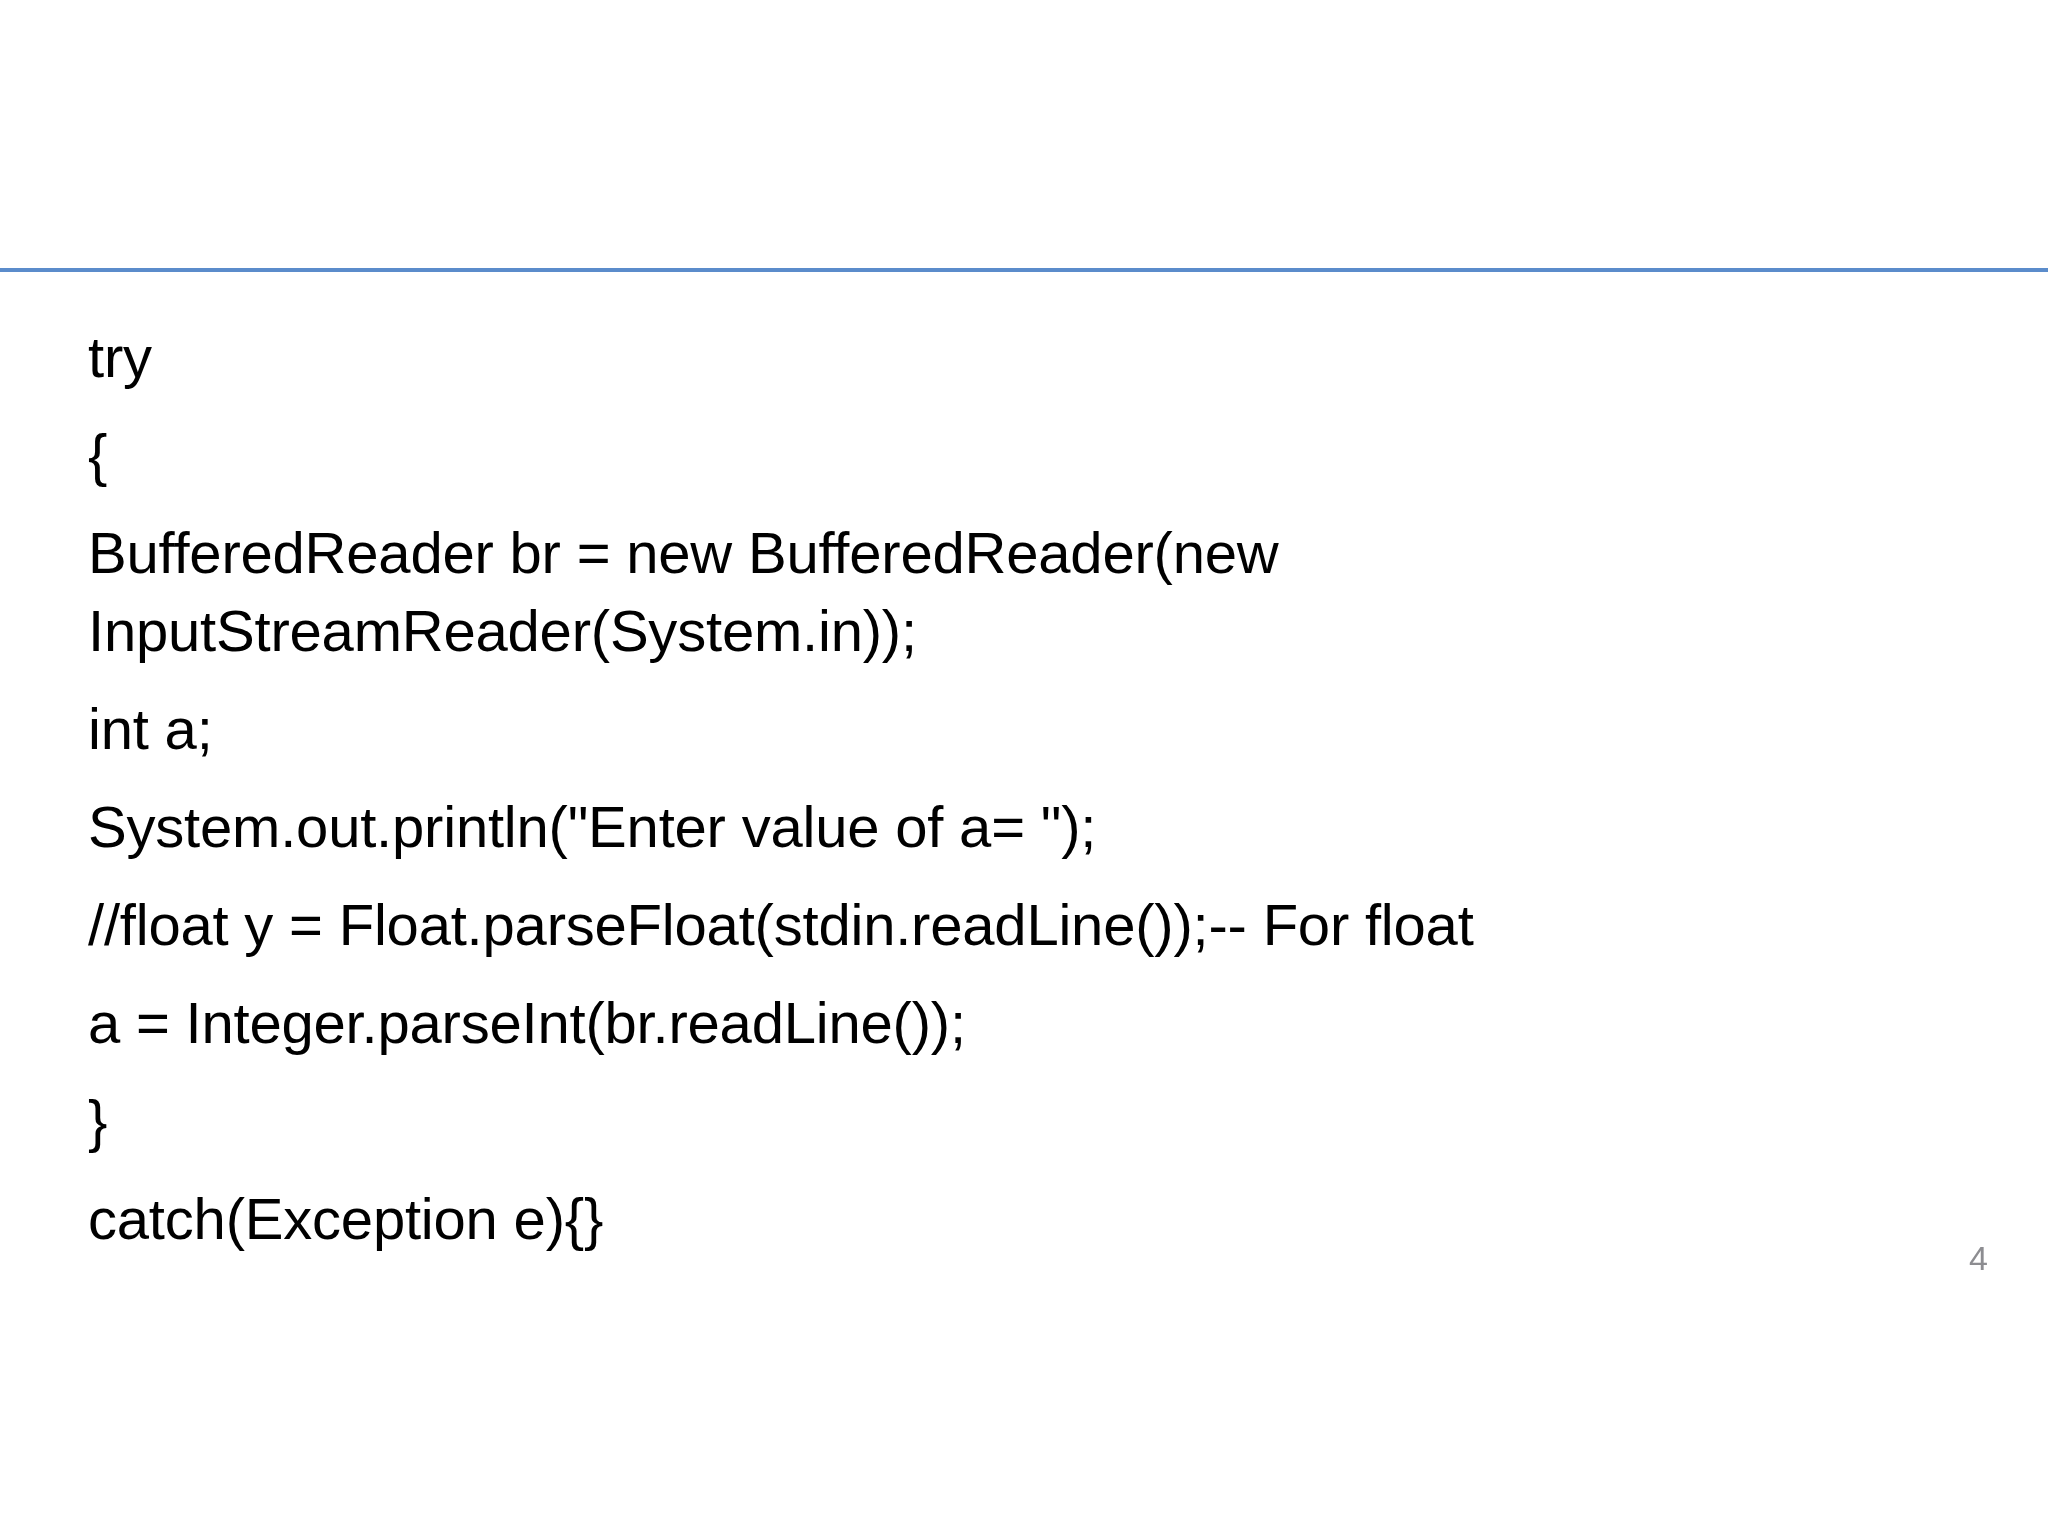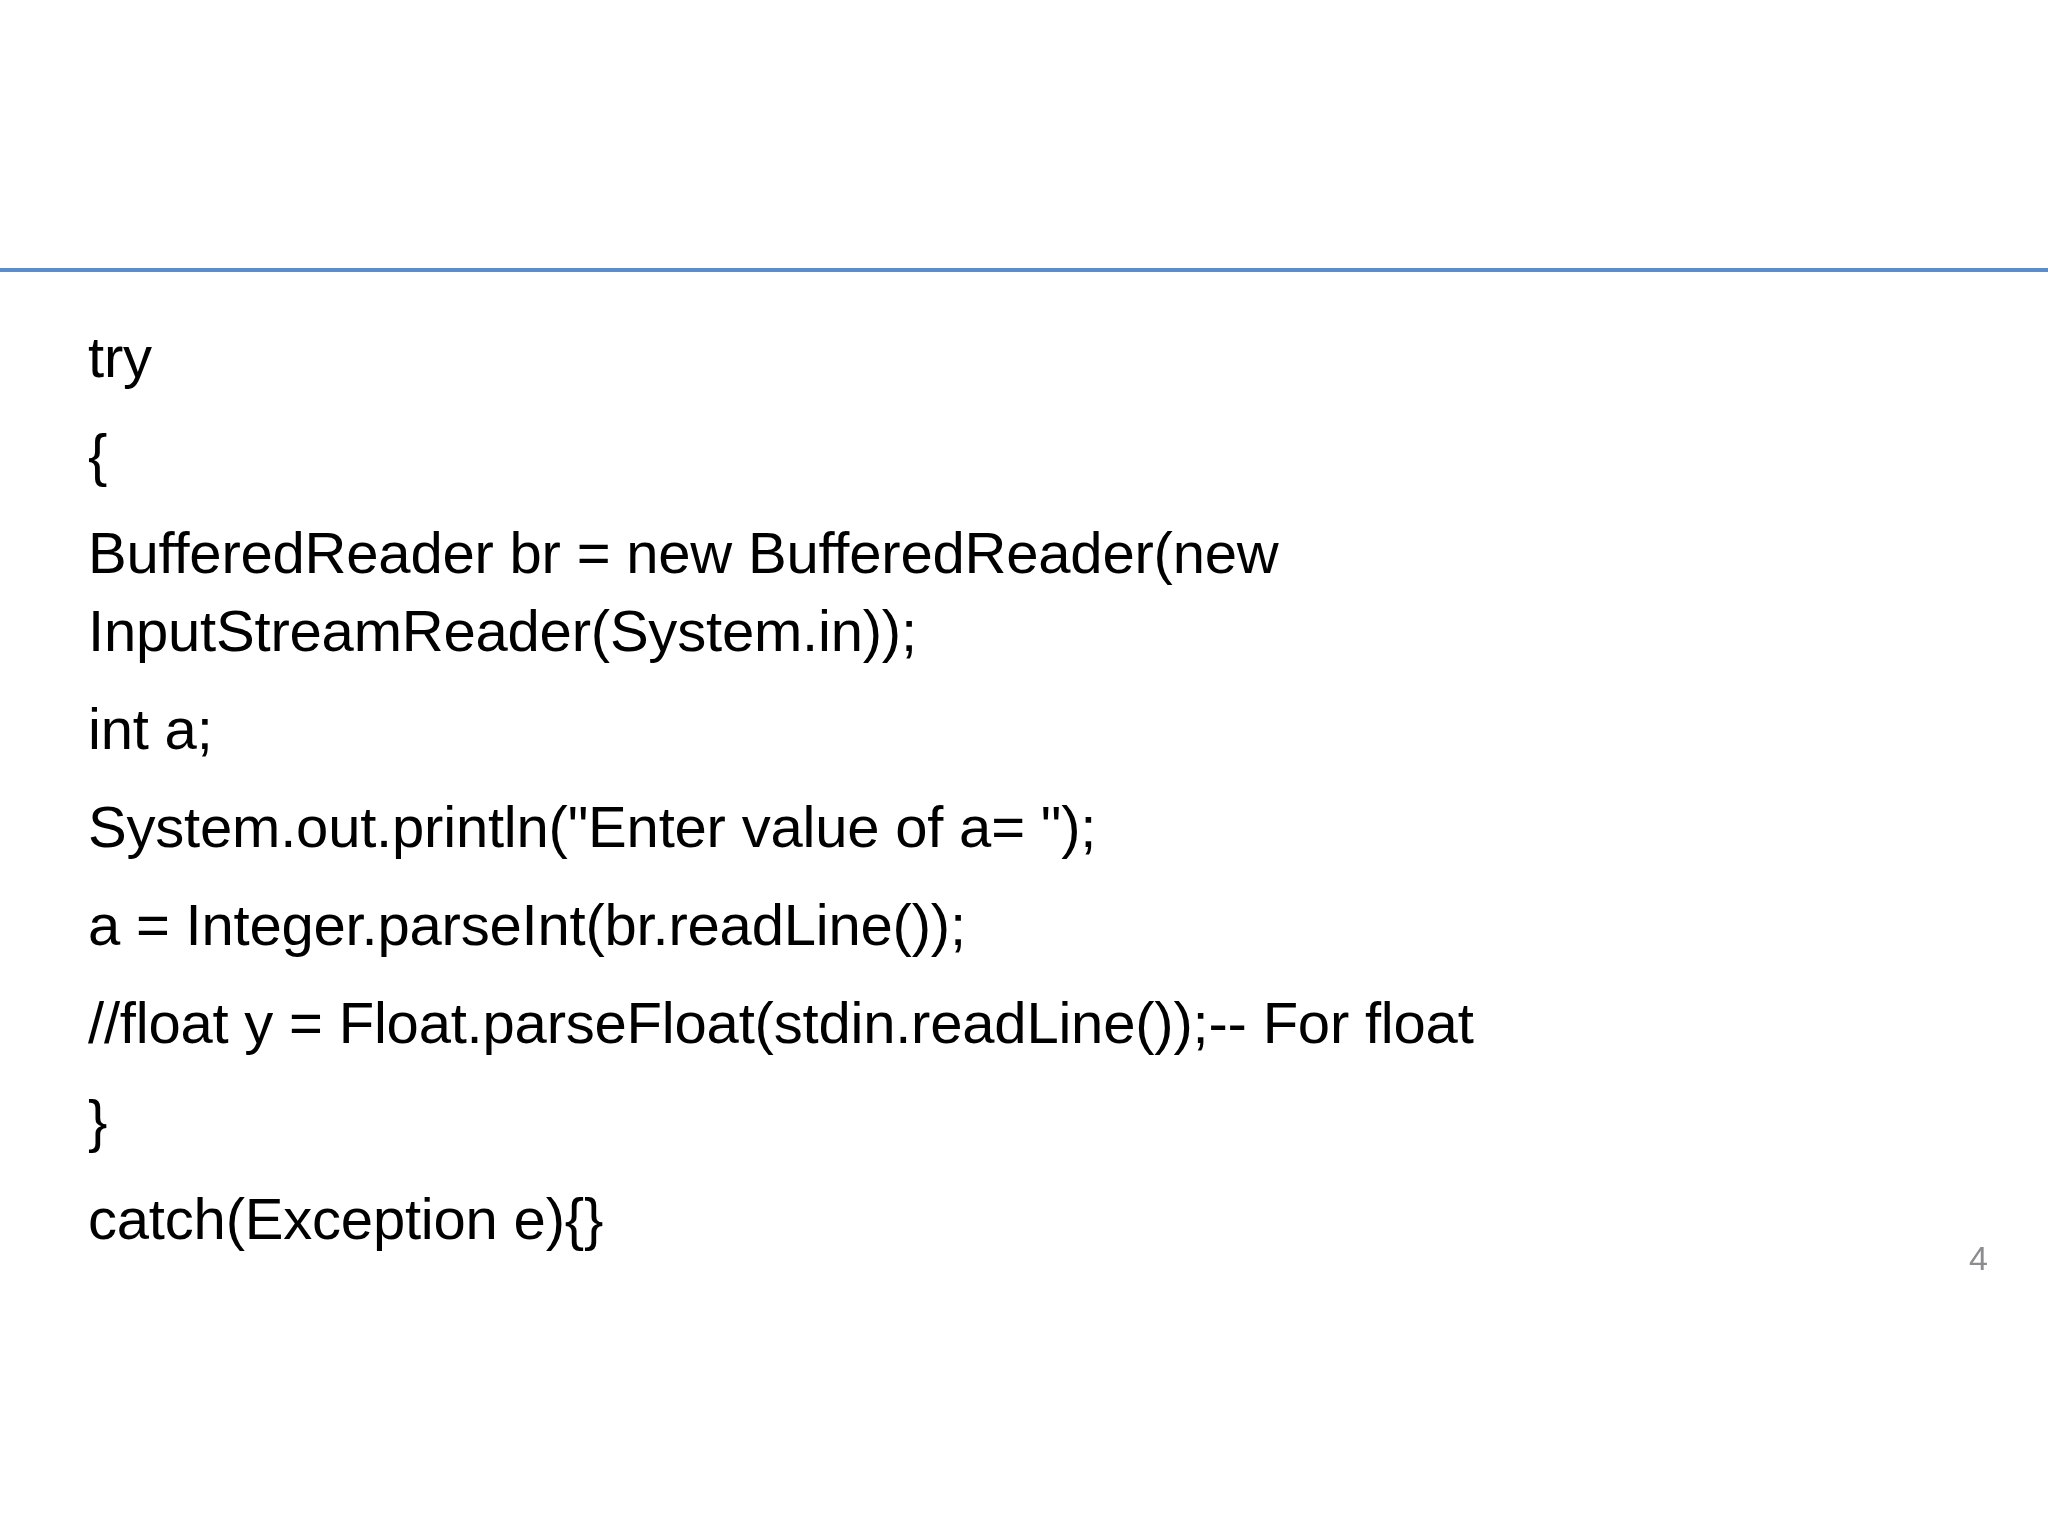--- a/index.html
+++ b/index.html
@@ -91,8 +91,8 @@
     <p class="code-line">BufferedReader br = new BufferedReader(new InputStreamReader(System.in));</p>
     <p class="code-line">int a;</p>
     <p class="code-line">System.out.println("Enter value of a= ");</p>
+    <p class="code-line">//float y = Float.parseFloat(stdin.readLine());-- For float</p>
     <p class="code-line">a = Integer.parseInt(br.readLine());</p>
-    <p class="code-line">//float y = Float.parseFloat(stdin.readLine());-- For float</p>
     <p class="code-line">}</p>
     <p class="code-line">catch(Exception e){}</p>
   </div>

